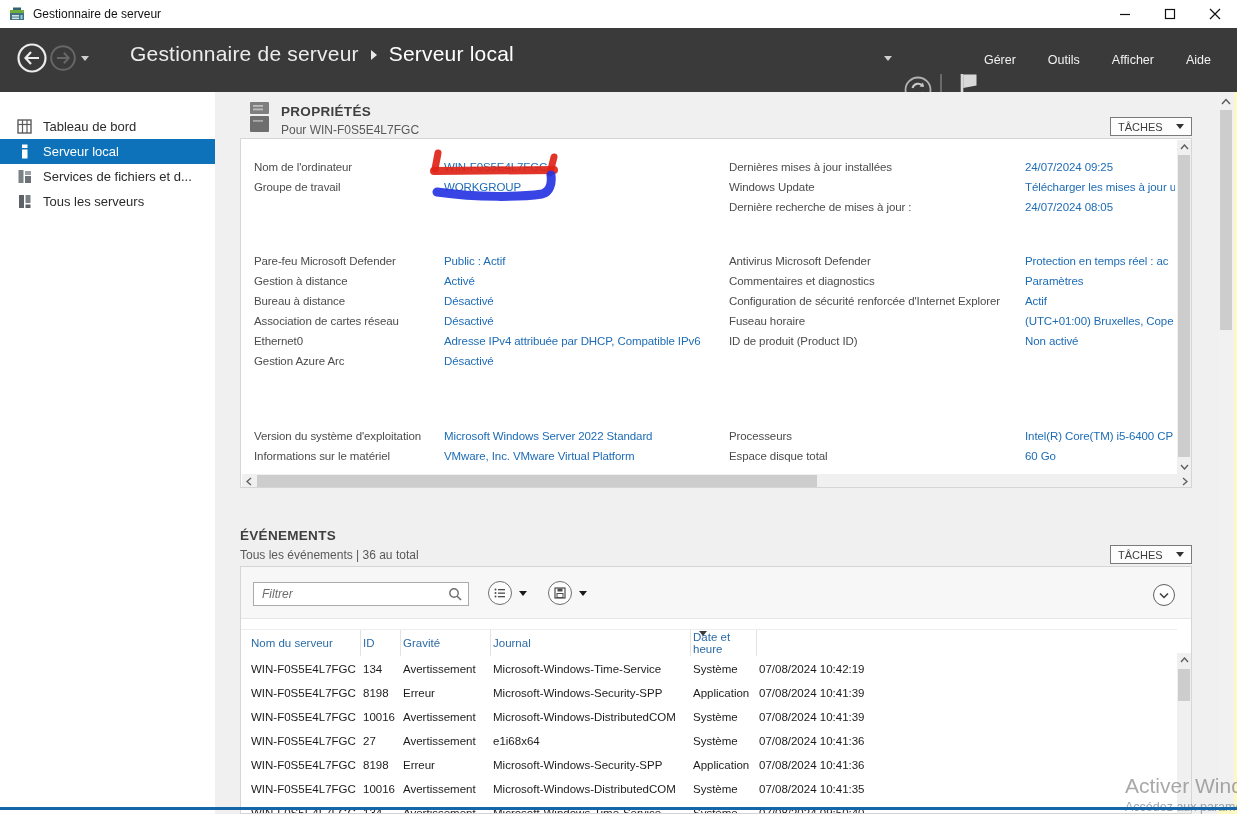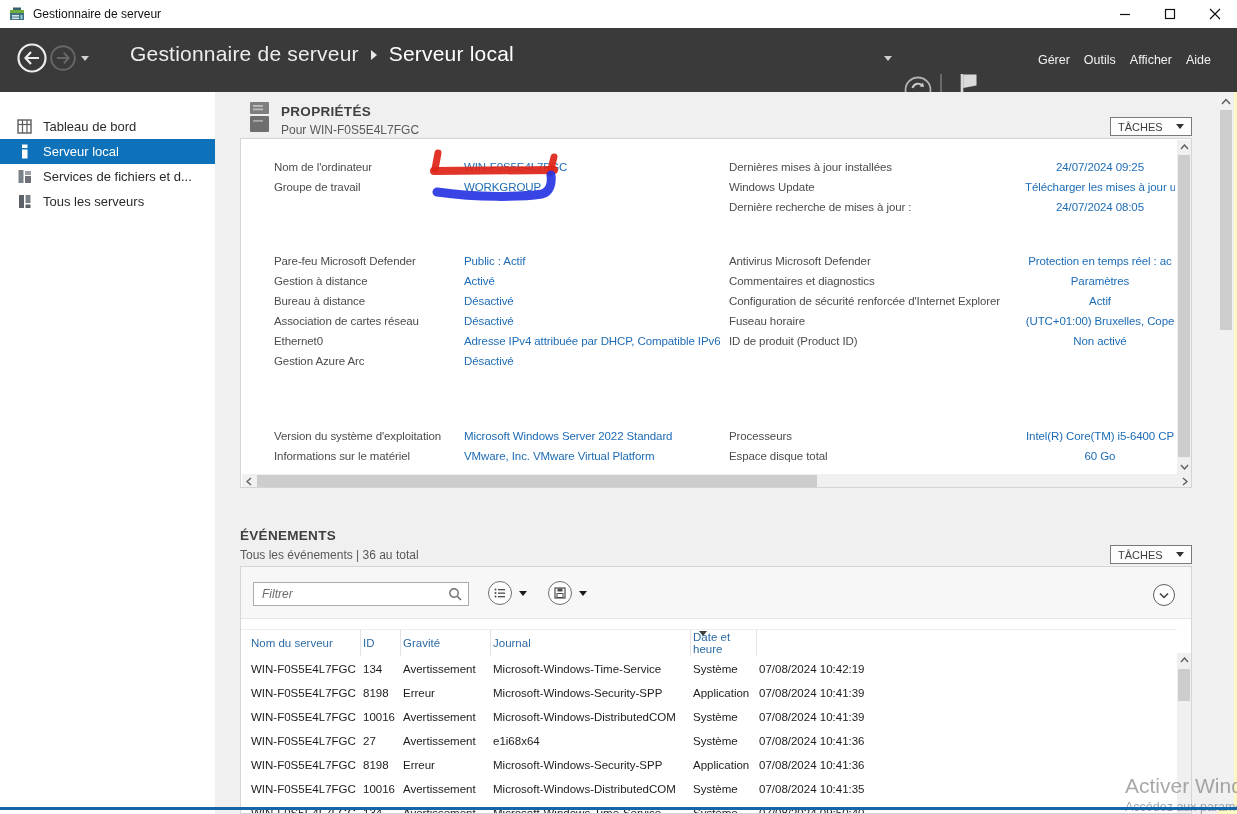--- a/index.html
+++ b/index.html
@@ -29,7 +29,7 @@
   .nav-refresh { position:absolute; left:903px; top:47px; }
   .nav-sep { position:absolute; left:940px; top:46px; width:2px; height:28px; background:#6a6a6a; }
   .nav-flag { position:absolute; left:958px; top:44px; }
-  .nav-menu { position:absolute; right:26px; top:0; height:64px; display:flex; align-items:center; gap:14px; }
+  .nav-menu { position:absolute; right:26px; top:0; height:64px; display:flex; align-items:center; gap:32px; }
   .nav-menu span { color:#f2f2f2; font-size:12.5px; cursor:default; }
 
   

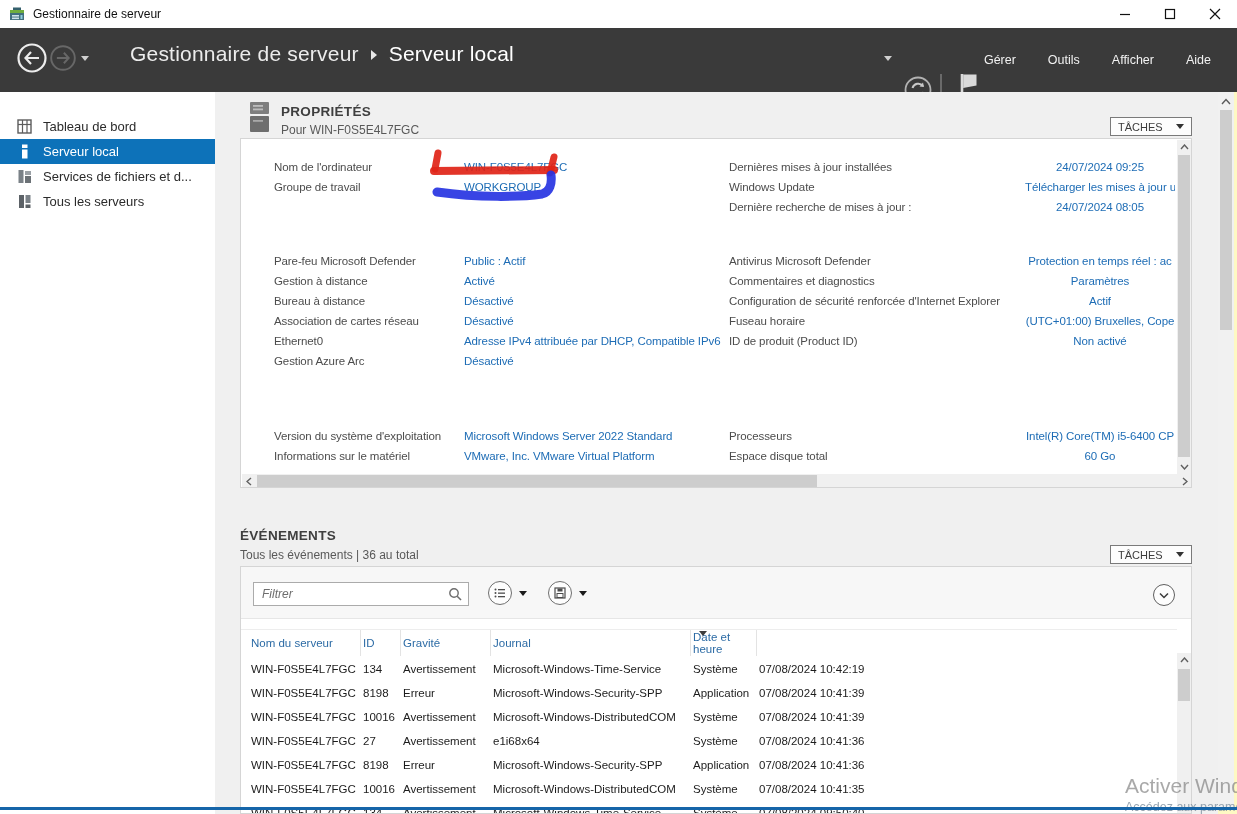--- a/index.html
+++ b/index.html
@@ -58,7 +58,7 @@
   .props-panel { position:absolute; left:25px; top:46px; width:952px; height:350px; background:#fff; border:1px solid #d5d5d5; overflow:hidden; }
   .pgroup { position:absolute; left:0; width:100%; }
   .pcol { position:absolute; top:0; }
-  .pcol.pleft  { left:13px;  width:470px;margin-left:20px; }
+  .pcol.pleft  { left:13px;  width:470px; }
   .pcol.pright { left:488px; width:448px; }
   .prow { height:20px; display:flex; align-items:center; font-size:11.5px; letter-spacing:-.1px; }
   .plabel { color:#4c4c4c; white-space:nowrap; overflow:hidden; }

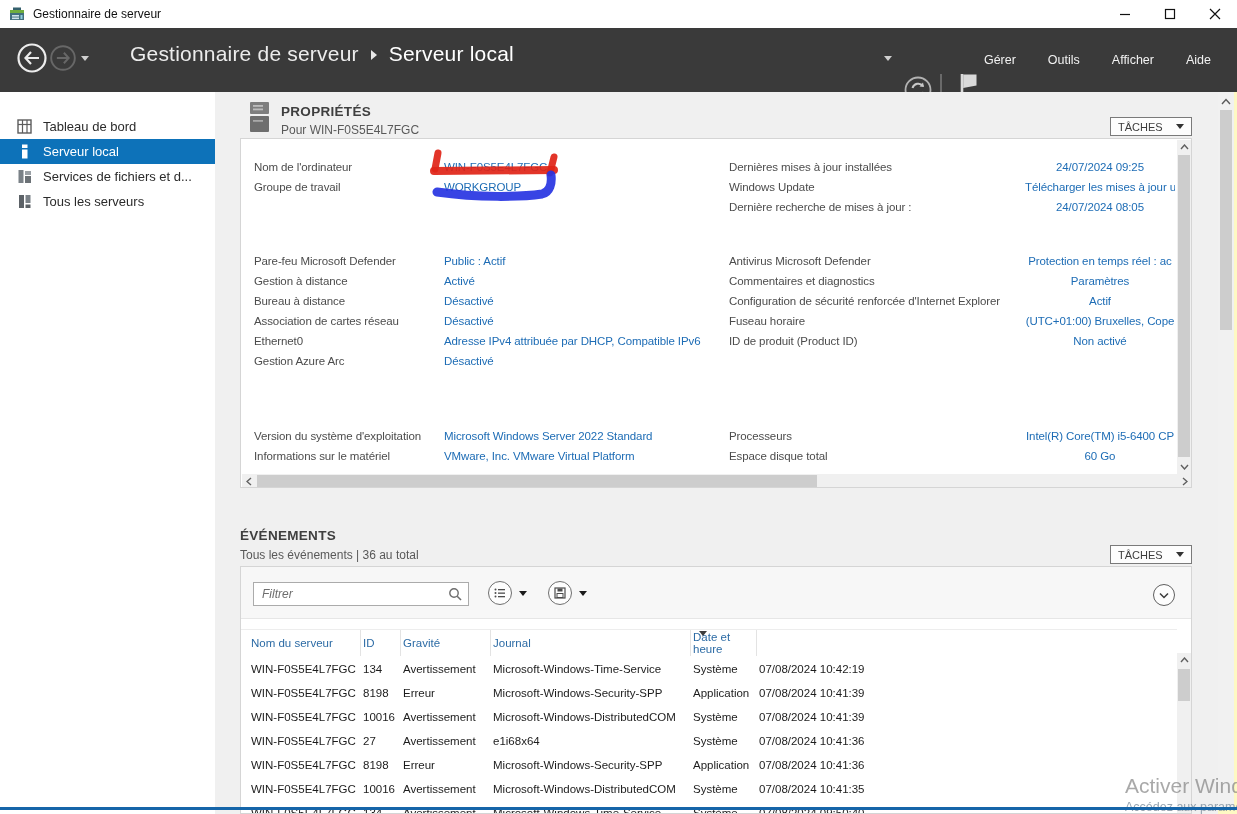--- a/index.html
+++ b/index.html
@@ -65,7 +65,7 @@
   .pleft  .plabel { width:190px; flex:0 0 190px; }
   .pright .plabel { width:296px; flex:0 0 296px; }
   .pvalue { color:#1d6cb5; white-space:nowrap; }
-  .pright .pvalue { width:150px; overflow:hidden;text-align:center; }
+  .pright .pvalue { width:150px; overflow:hidden; }
   .annotations { position:absolute; left:0; top:0; pointer-events:none; }
 
   

